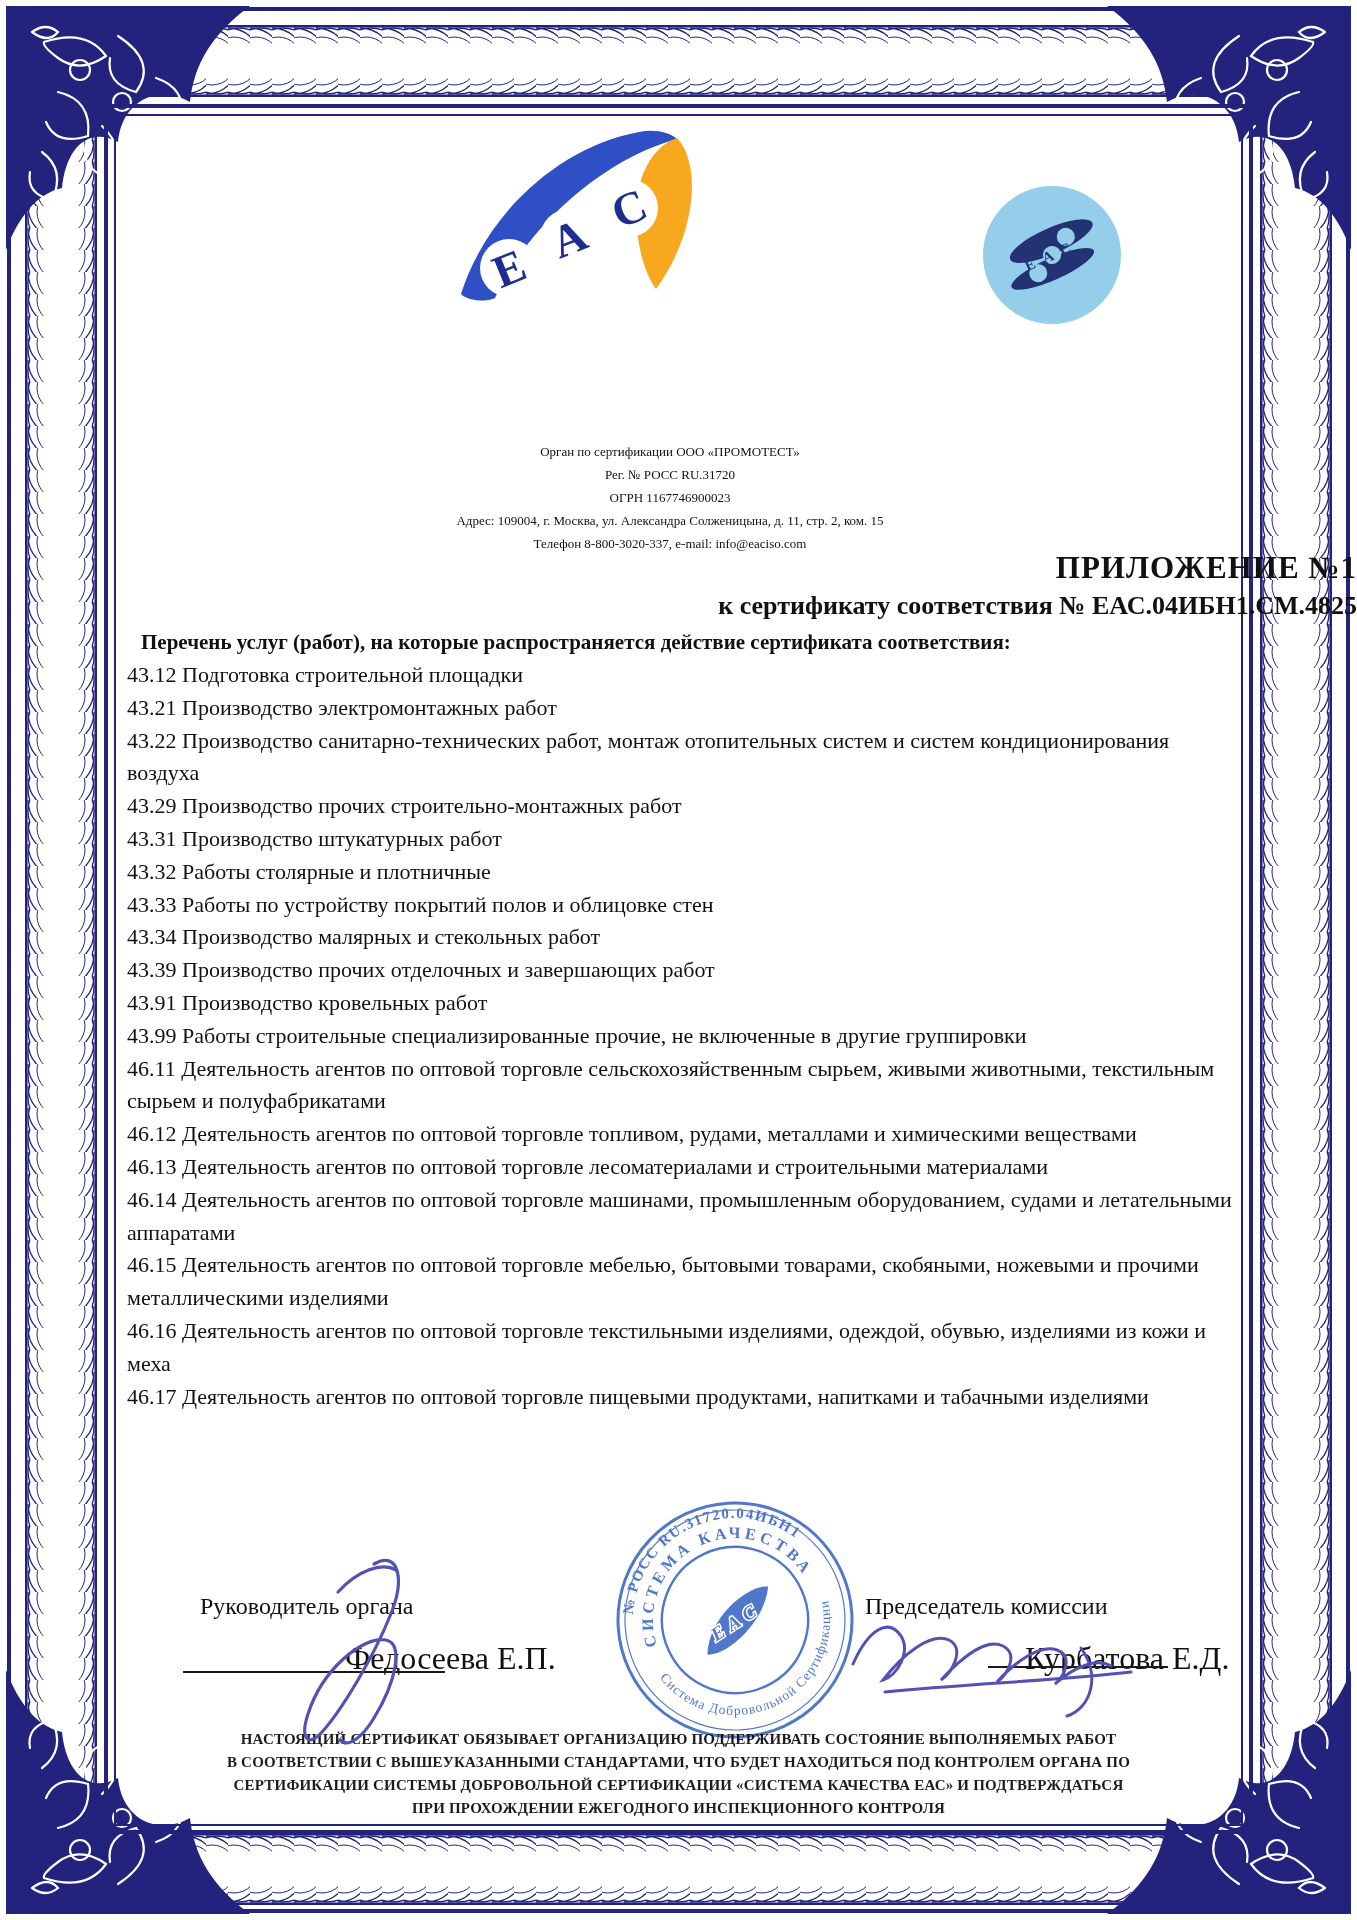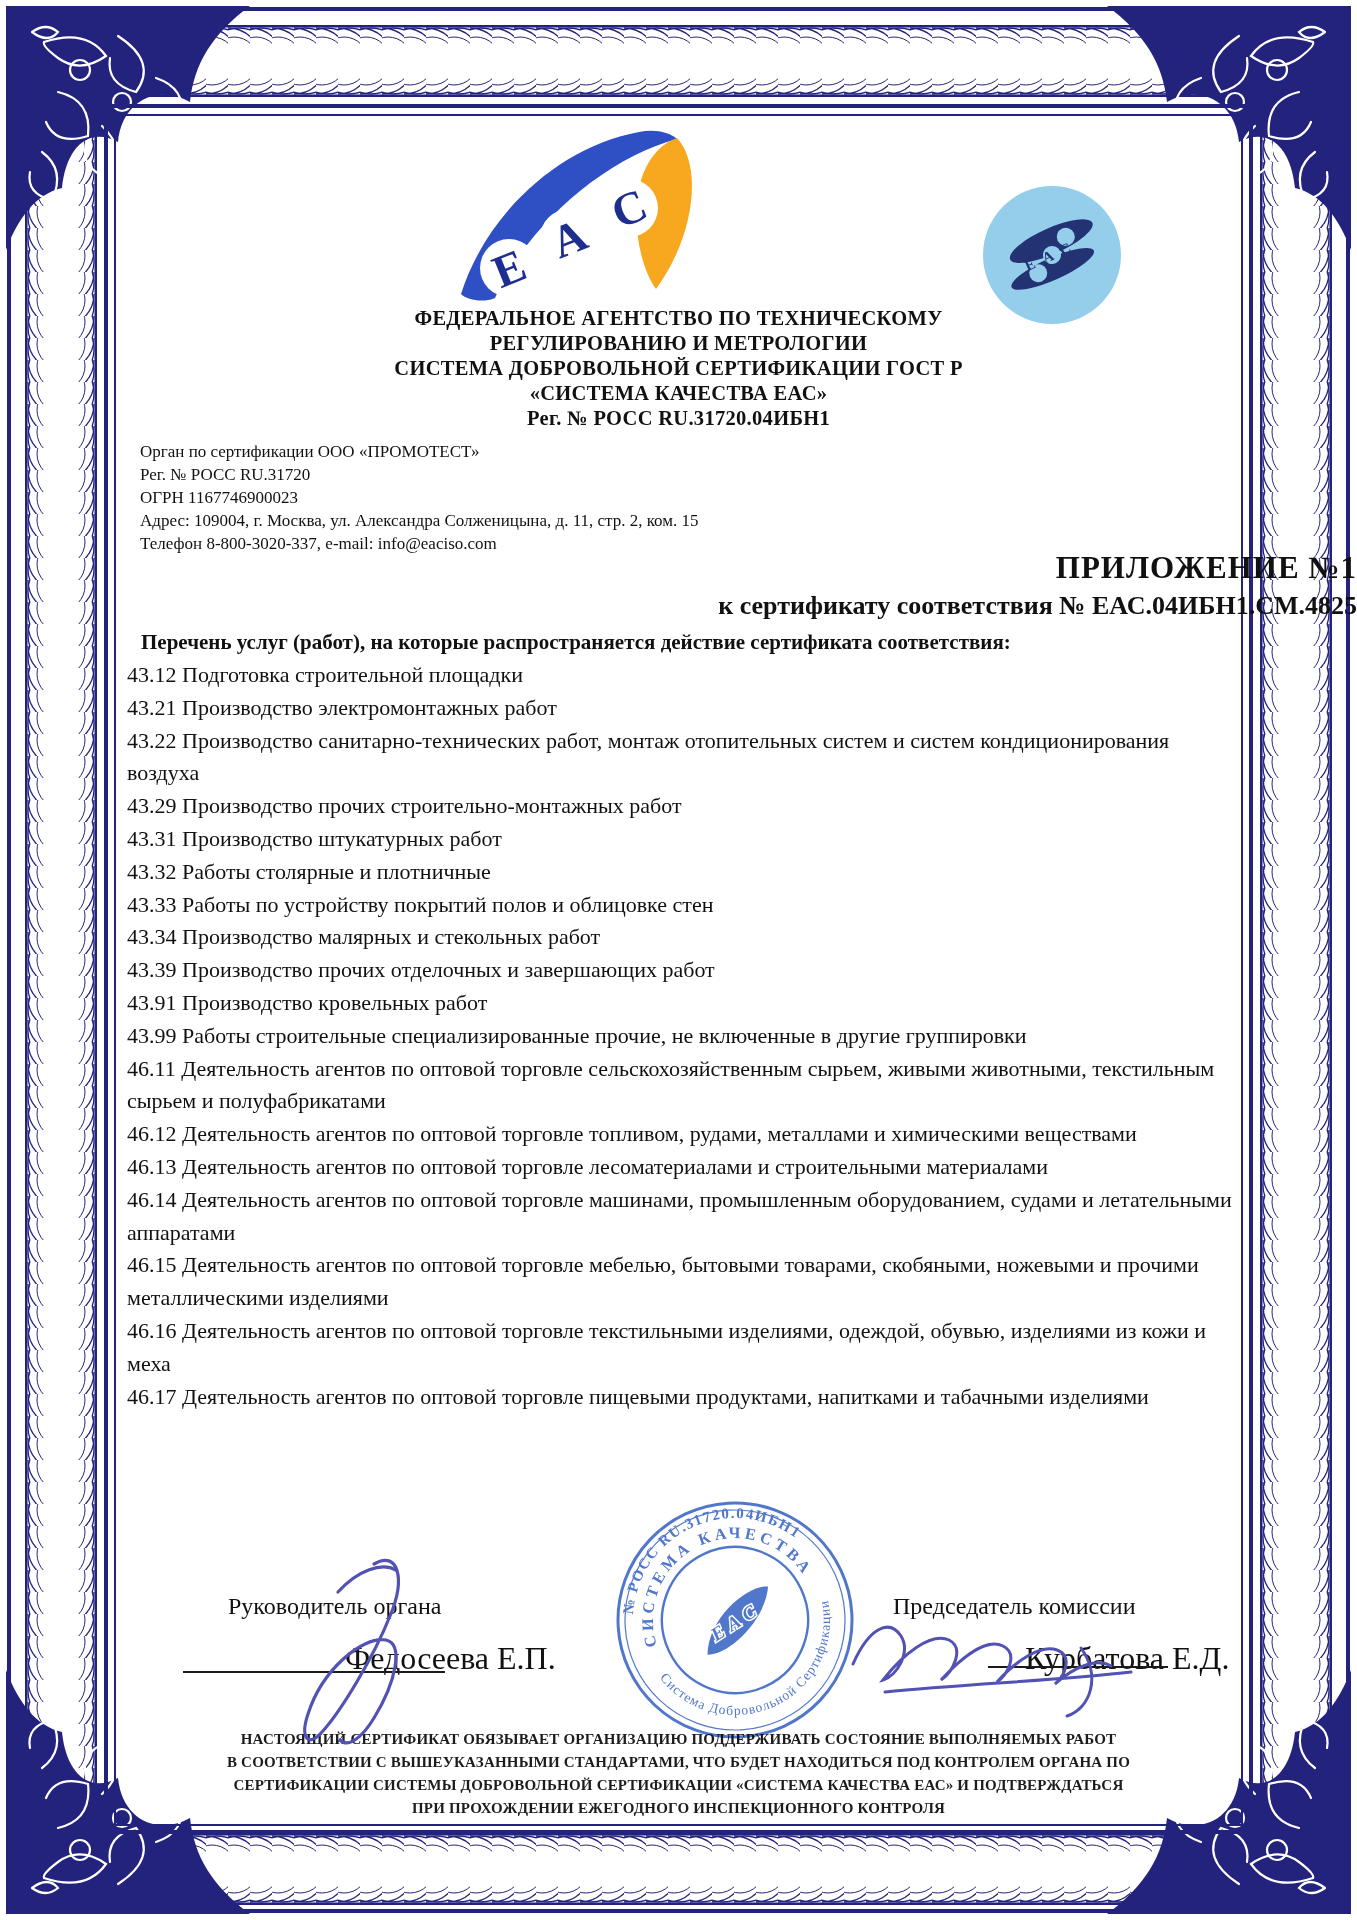--- a/index.html
+++ b/index.html
@@ -192,13 +192,6 @@
     </g>
   </svg>
 
-  <div class="abs header-block content-z">
-    <div>ФЕДЕРАЛЬНОЕ АГЕНТСТВО ПО ТЕХНИЧЕСКОМУ</div>
-    <div>РЕГУЛИРОВАНИЮ И МЕТРОЛОГИИ</div>
-    <div>СИСТЕМА ДОБРОВОЛЬНОЙ СЕРТИФИКАЦИИ ГОСТ Р</div>
-    <div>«СИСТЕМА КАЧЕСТВА ЕАС»</div>
-    <div>Рег. № РОСС RU.31720.04ИБН1</div>
-  </div>
 
   <div class="abs org-block content-z">
     <div>Орган по сертификации ООО «ПРОМОТЕСТ»</div>

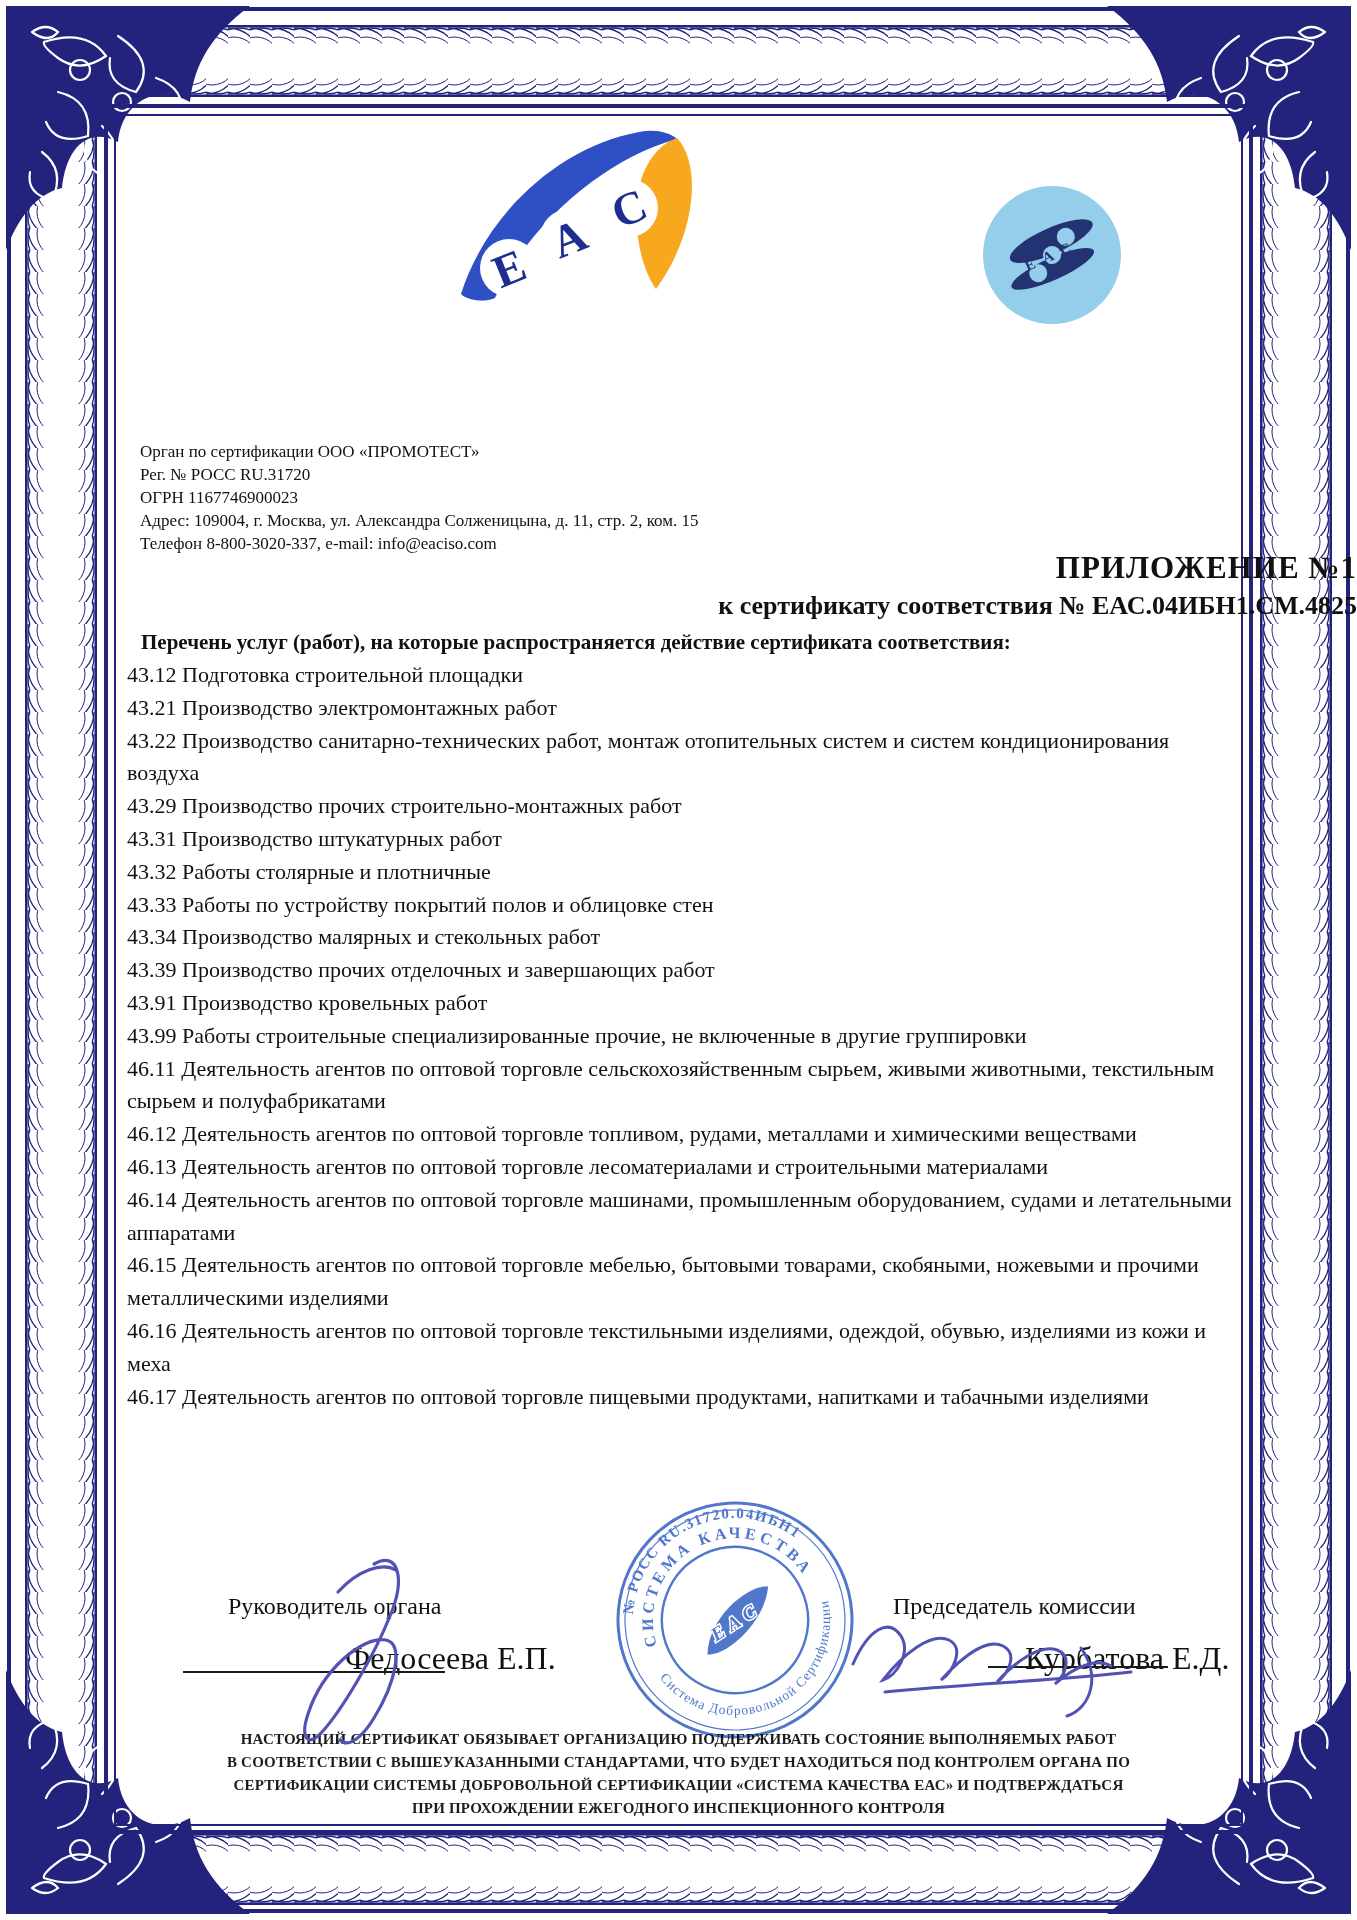--- a/index.html
+++ b/index.html
@@ -24,7 +24,7 @@
   .content-z{z-index:3;}
   .header-block{left:150px;right:150px;top:306px;text-align:center;font-weight:bold;
                 font-size:20.5px;line-height:25px;letter-spacing:.3px;}
-  .org-block{left:140px;right:150px;top:440px;text-align:left;font-size:17px;line-height:23px;}
+  .org-block{left:133px;right:150px;top:440px;text-align:center;font-size:13px;line-height:23px;}
   .title{left:0;right:0;top:550px;text-align:right;font-weight:bold;font-size:31px;letter-spacing:1px;}
   .subtitle{left:0;right:0;top:591px;text-align:right;font-weight:bold;font-size:26px;}
   .intro{left:127px;width:1116px;top:630px;font-weight:bold;font-size:21px;padding-left:14px;}

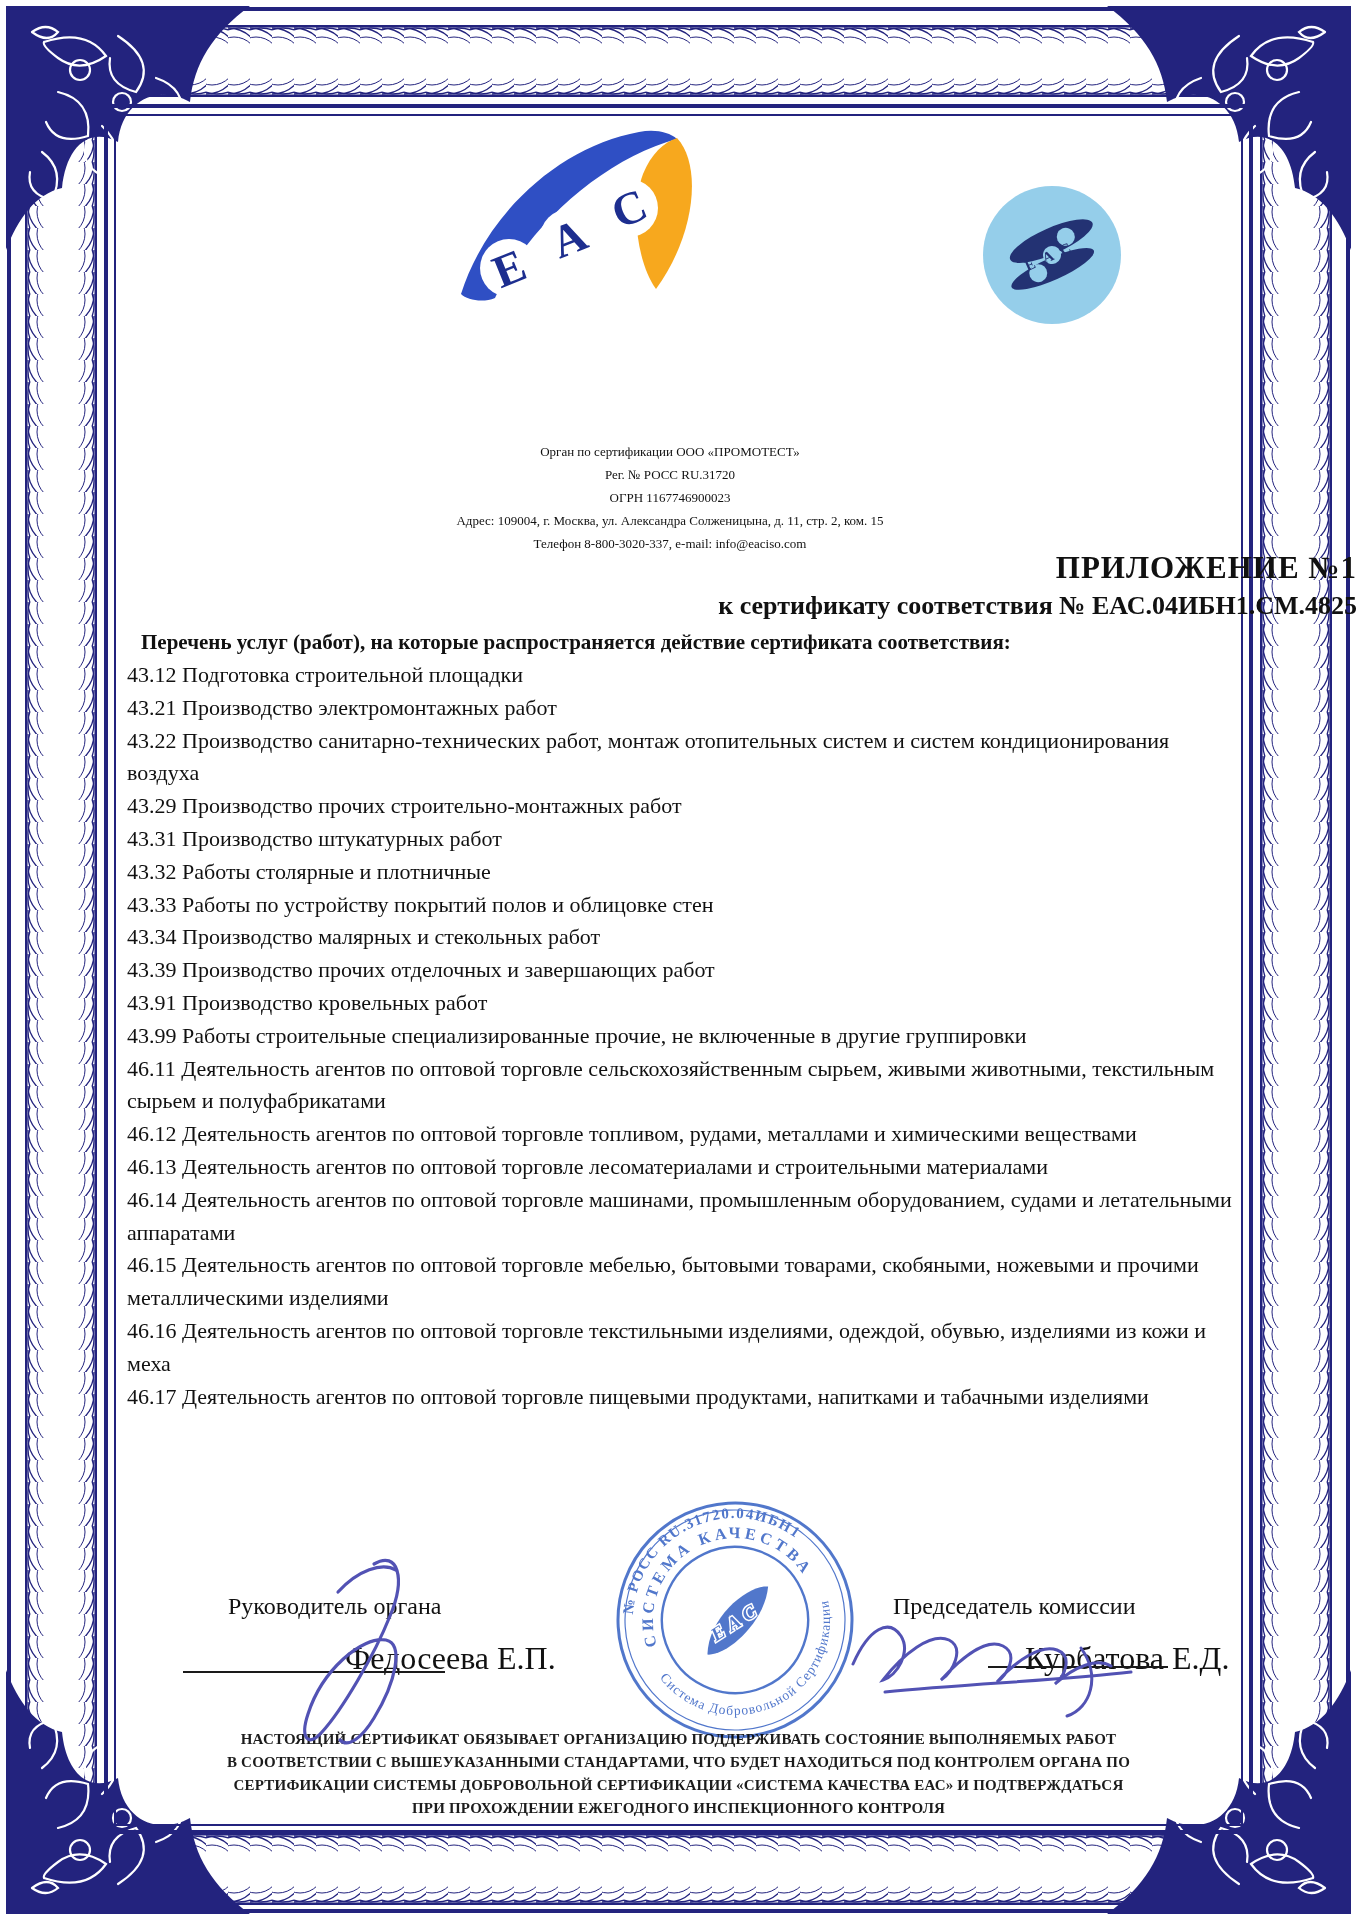--- a/index.html
+++ b/index.html
@@ -30,7 +30,7 @@
   .intro{left:127px;width:1116px;top:630px;font-weight:bold;font-size:21px;padding-left:14px;}
   .services{left:127px;width:1116px;top:659px;font-size:22px;line-height:32.8px;}
   .svc{white-space:normal;}
-  .sig-label{font-size:24px;margin-left:28px;}
+  .sig-label{font-size:24px;}
   .sig-name{font-size:32px;}
   .sig-line{height:2px;background:#1a1a1a;}
   .fine-print{left:145px;right:145px;top:1728px;text-align:center;font-size:15px;line-height:23px;

